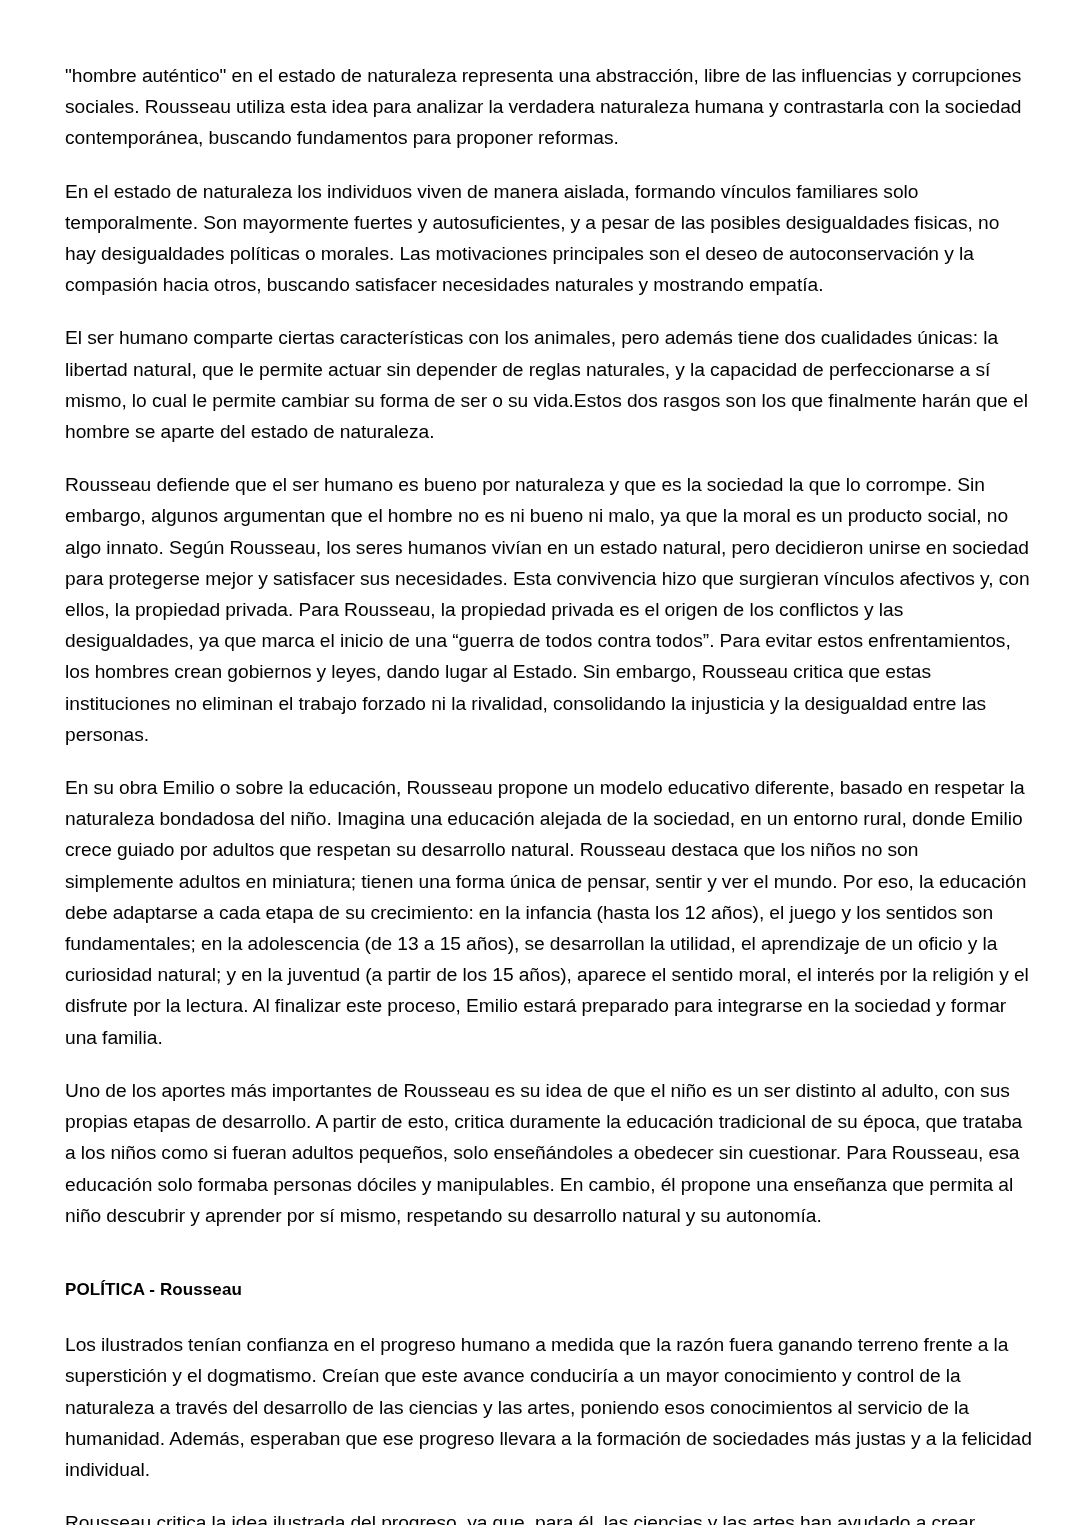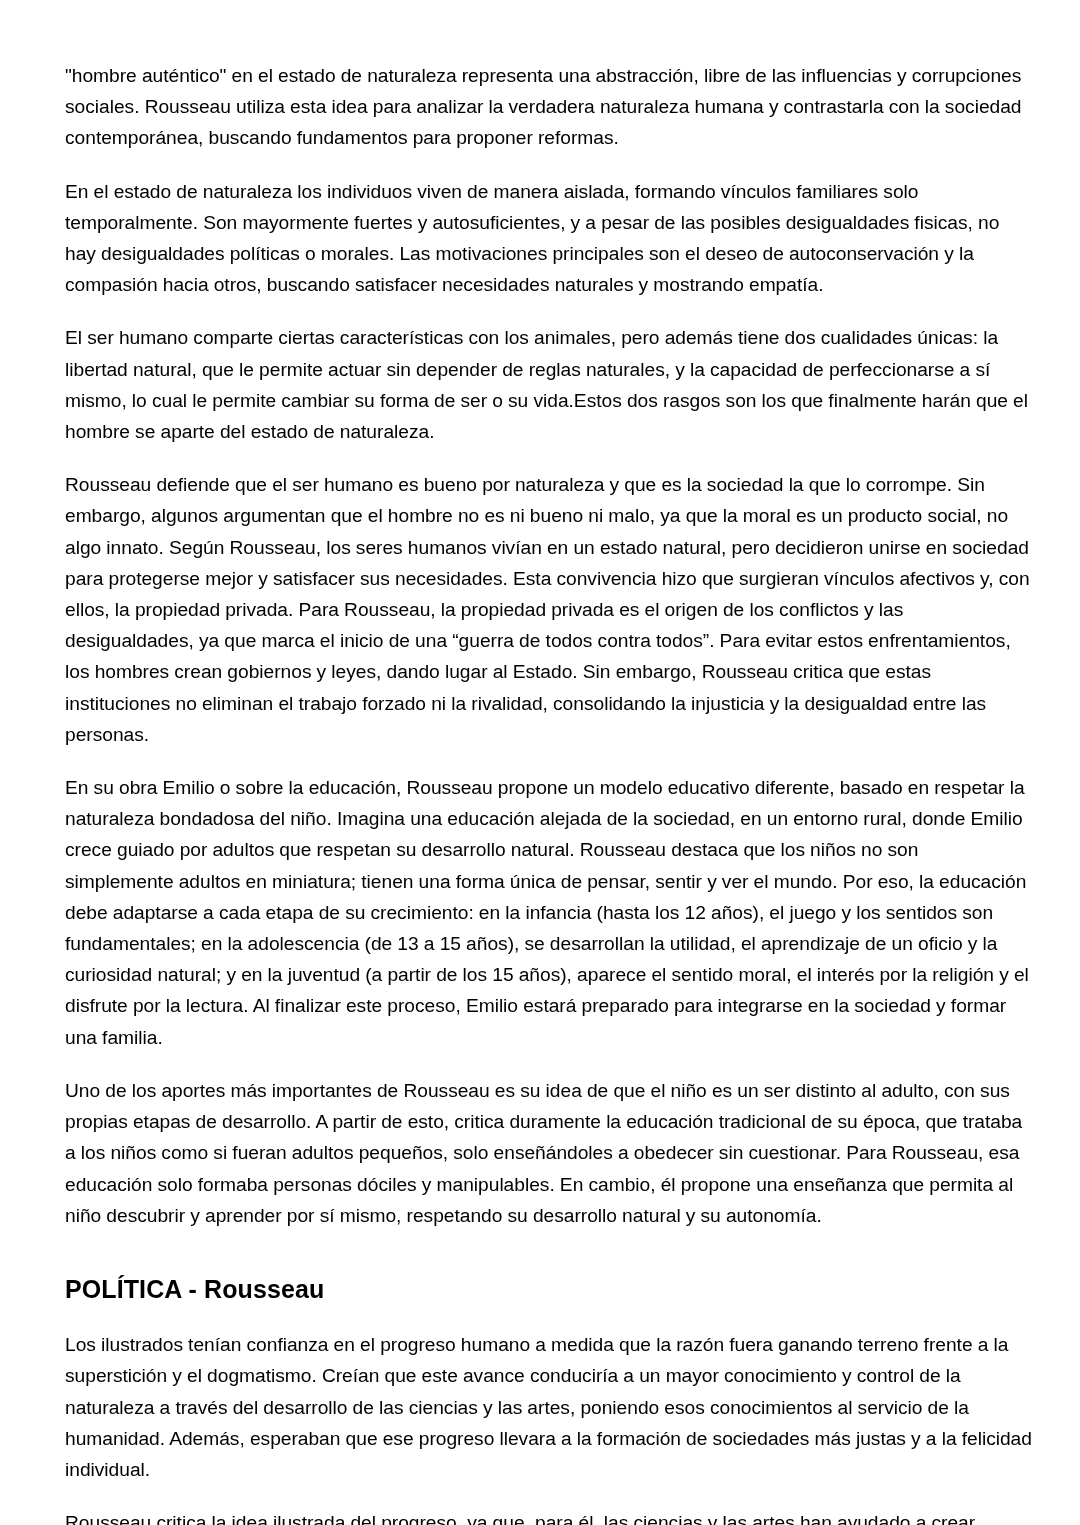--- a/index.html
+++ b/index.html
@@ -40,7 +40,7 @@
   }
   h2.section-heading {
     margin: 43px 0 24px 0;
-    font-size: 25px;
+    font-size: 17px;
     line-height: 31.2px;
     font-weight: bold;
     letter-spacing: 0.1px;

